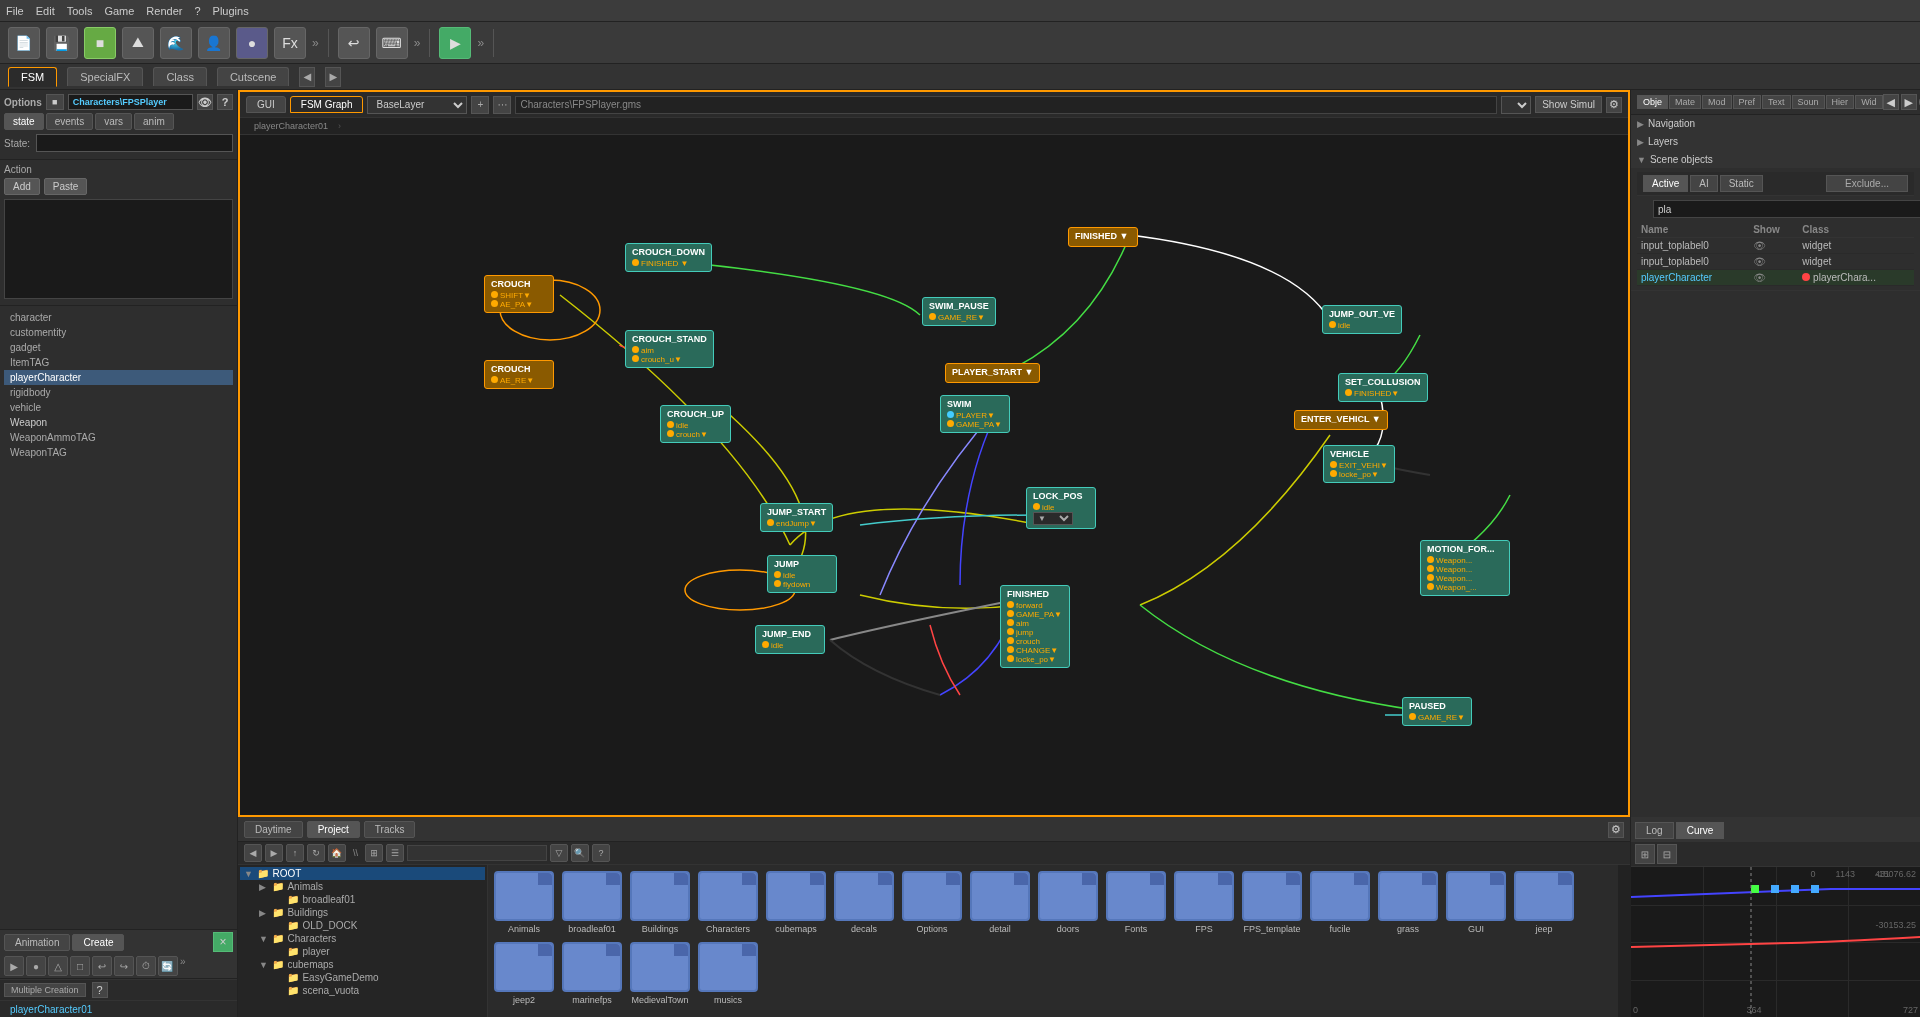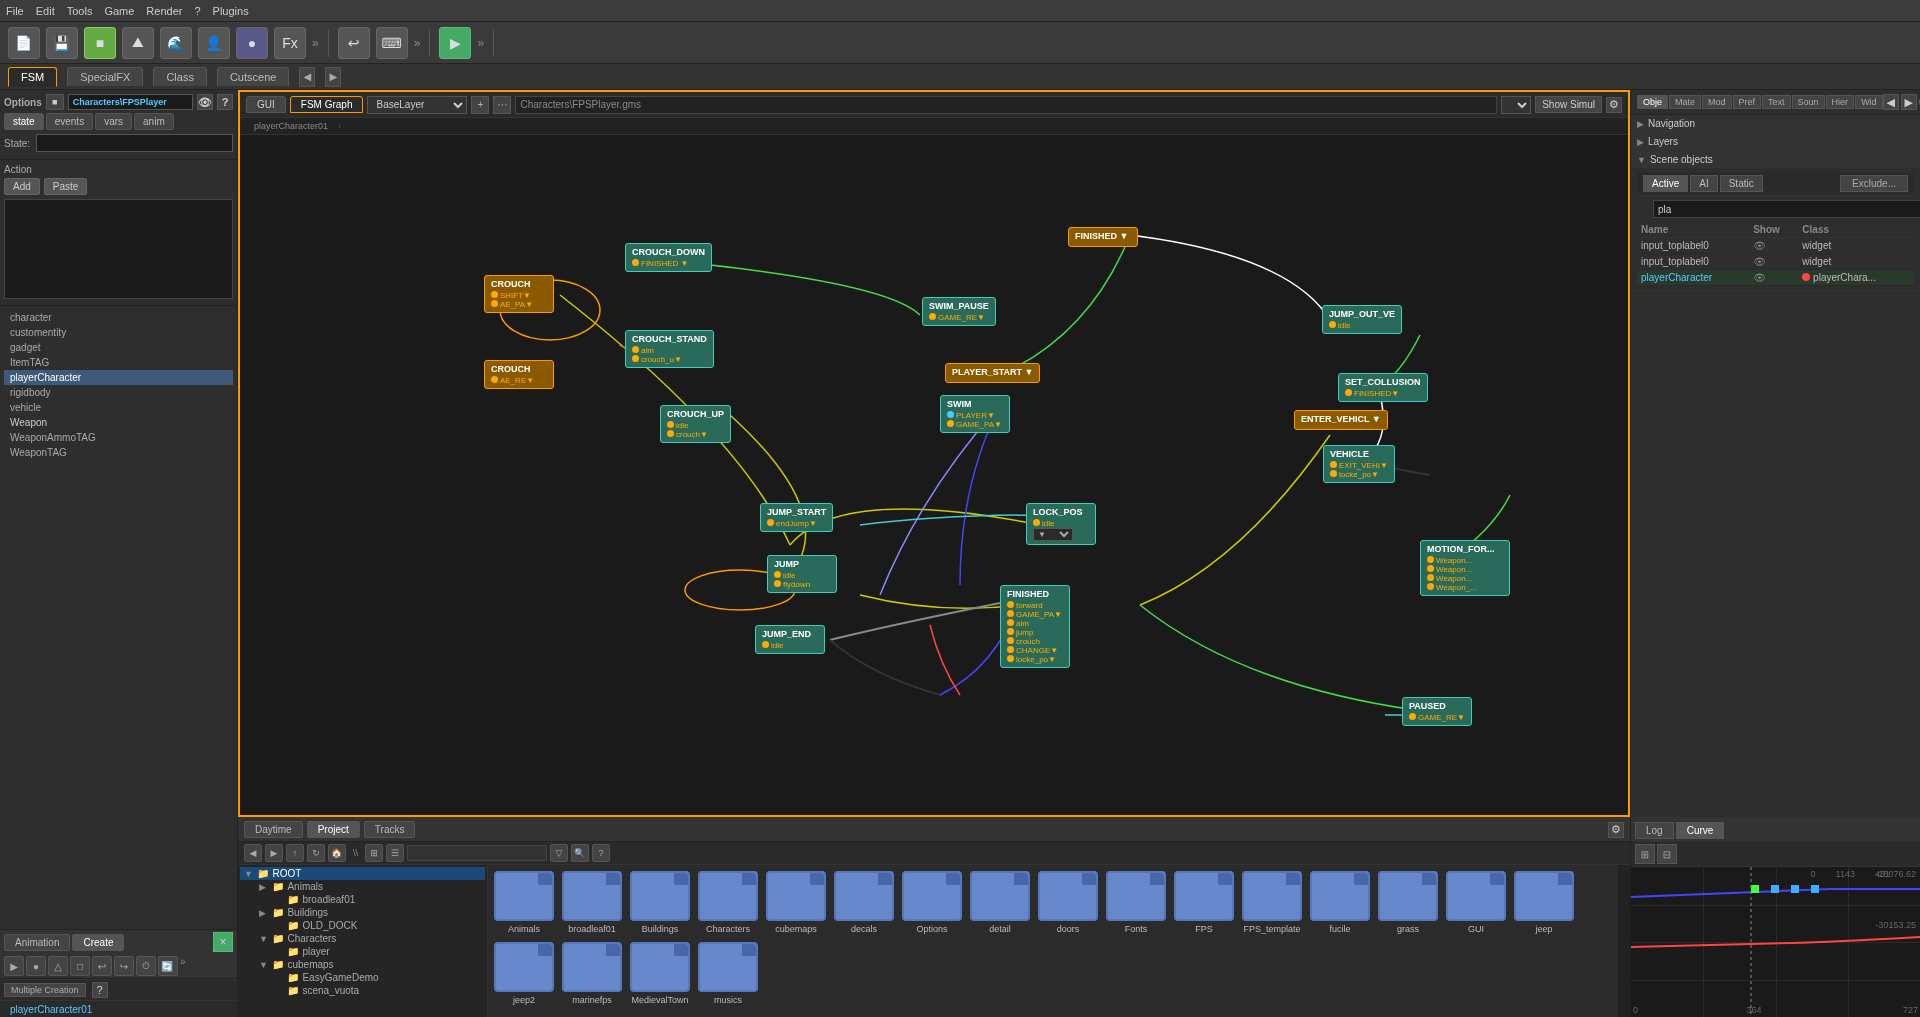--- a/index.html
+++ b/index.html
@@ -104,7 +104,7 @@
     #active-tabs { display: flex; gap: 2px; padding: 3px 6px; background: #2a2a2a; border-bottom: 1px solid #333; }
     .active-tab { padding: 2px 8px; background: #444; border: 1px solid #555; cursor: pointer; color: #bbb; font-size: 10px; }
     .active-tab.active { background: #555; color: #fff; }
-    #exclude-btn { margin-left: auto; padding: 2px 11px; background: #444; border: 1px solid #555; color: #aaa; font-size: 10px; cursor: pointer; }
+    #exclude-btn { margin-left: auto; padding: 2px 18px; background: #444; border: 1px solid #555; color: #aaa; font-size: 10px; cursor: pointer; }
     #search-box { width: 100%; background: #1a1a1a; border: 1px solid #444; color: #ccc; font-size: 10px; padding: 2px 4px; height: 18px; margin: 4px 16px; }
     .obj-table { width: 100%; border-collapse: collapse; font-size: 10px; }
     .obj-table th { color: #888; text-align: left; padding: 2px 4px; border-bottom: 1px solid #333; }

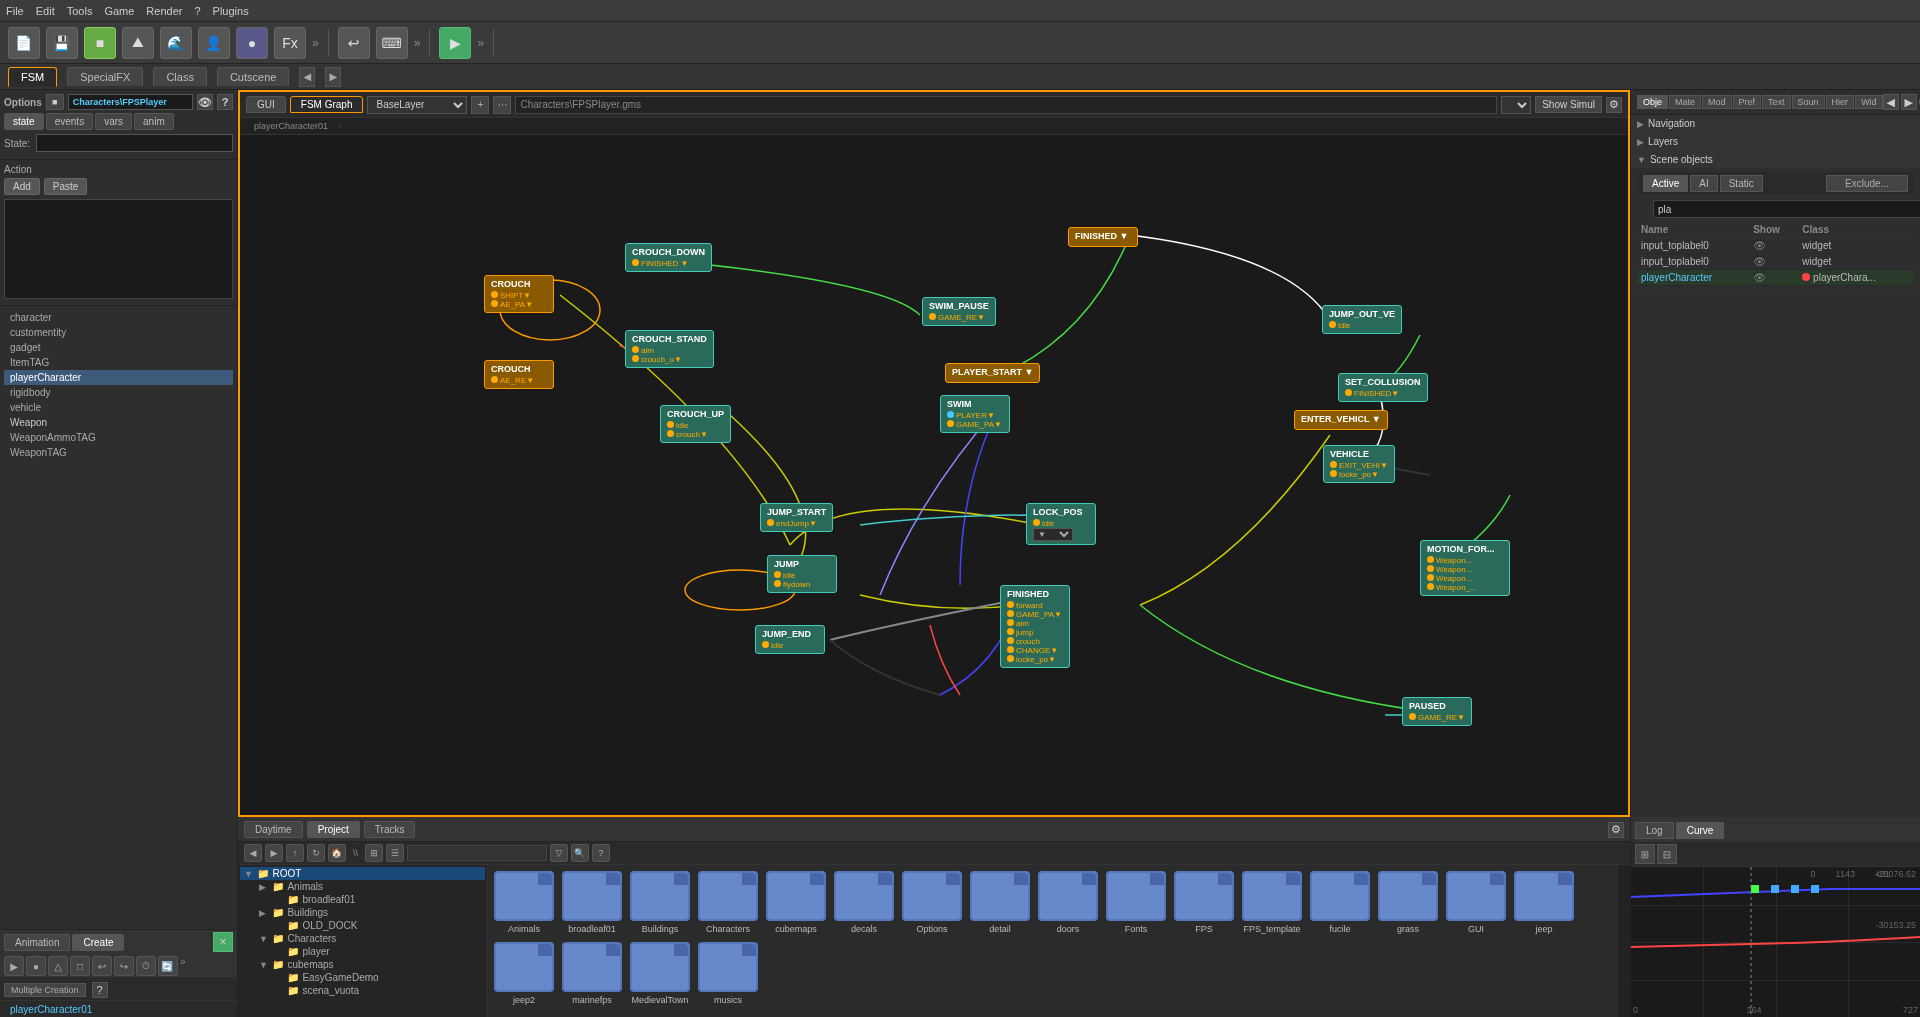--- a/index.html
+++ b/index.html
@@ -351,7 +351,7 @@
           <div class="fsm-node-title">JUMP_START</div>
           <div class="fsm-node-out"><span class="fsm-node-dot"></span>endJump▼</div>
         </div>
-        <div class="fsm-node teal" style="left:786px;top:368px;">
+        <div class="fsm-node teal" style="left:786px;top:352px;">
           <div class="fsm-node-title">LOCK_POS</div>
           <div class="fsm-node-out"><span class="fsm-node-dot"></span>idle</div>
           <select style="background:#2a2a2a;border:1px solid #555;color:#aaa;font-size:8px;width:40px;"><option>▼</option></select>

